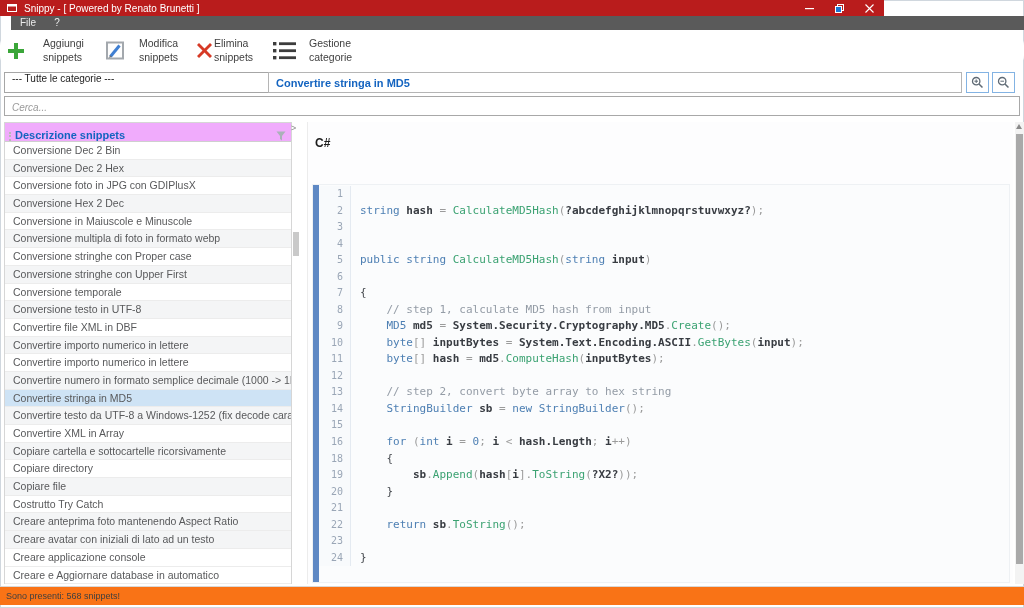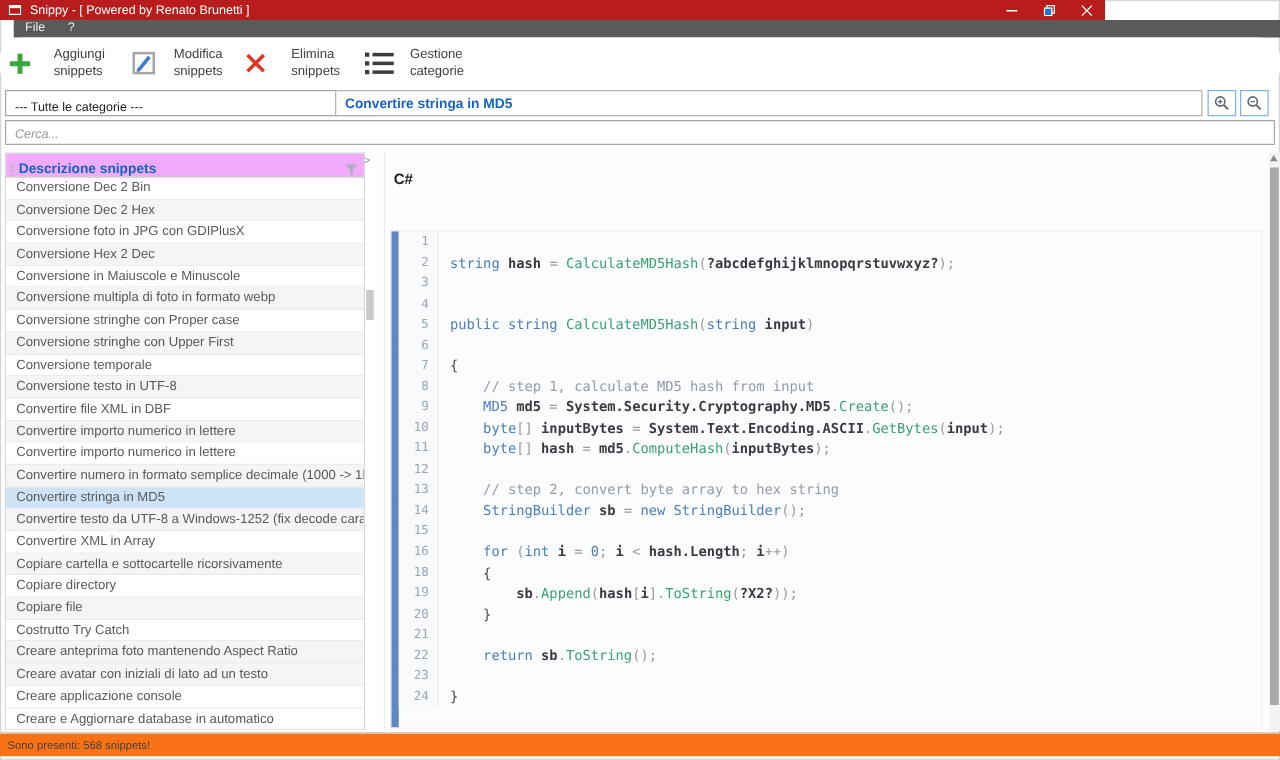--- a/index.html
+++ b/index.html
@@ -147,7 +147,7 @@
         <path d="M2 4 L4 2 L9.5 7.5 L15 2 L17 4 L11.5 9.5 L17 15 L15 17 L9.5 11.5 L4 17 L2 15 L7.5 9.5 Z" fill="#d63a26"></path>
       </svg>
   </span>
-  <span class="tb-label" style="margin-left:19px;">Elimina snippets</span>
+  <span class="tb-label" style="">Elimina snippets</span>
 
   <span class="tb-icon" style="margin-left:6px;">
     <svg width="25" height="21" viewBox="0 0 25 21">

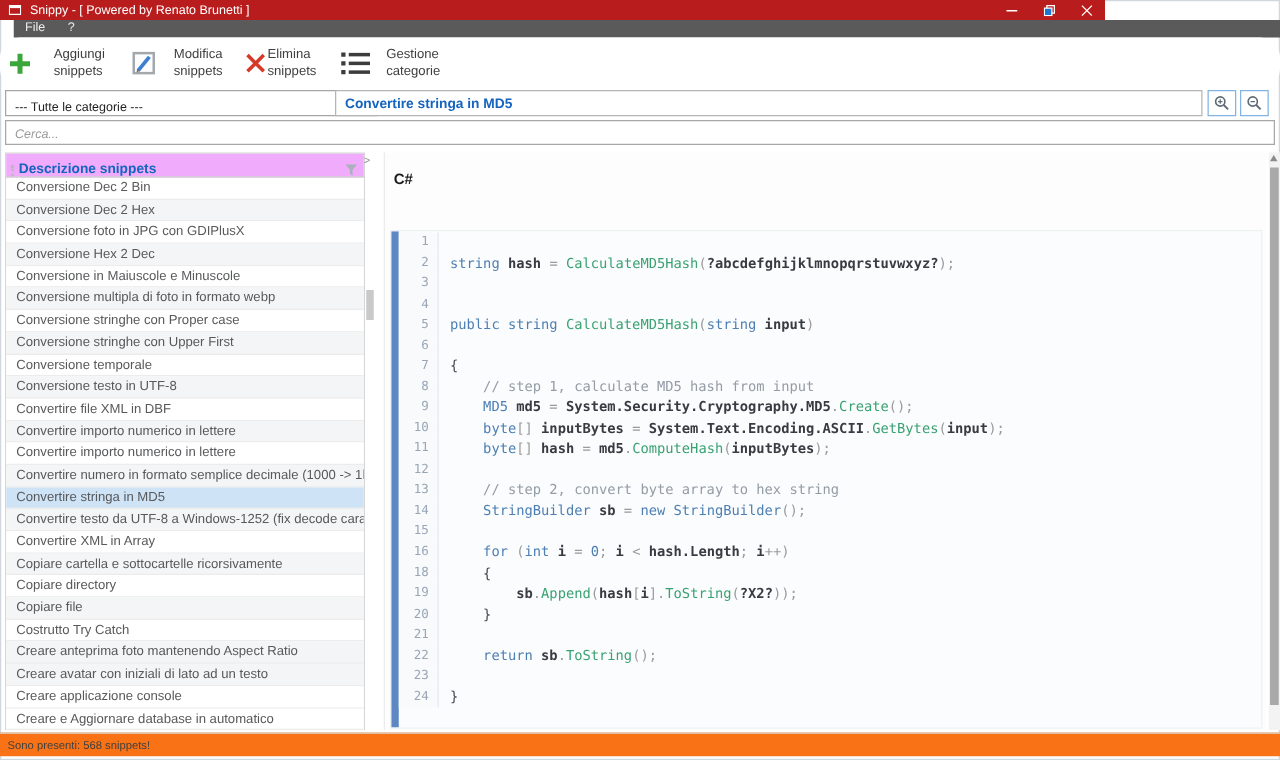--- a/index.html
+++ b/index.html
@@ -27,7 +27,7 @@
   .tb-label { font-size:10.5px; color:#3f3f3f; line-height:1.25; width:52px; }
   
   .dropdown { position:absolute; left:4px; top:72px; width:298px; height:21px;
-    border:1px solid #a6a6a6; background:#fff; display:flex; align-items:flex-end; }
+    border:1px solid #a6a6a6; background:#fff; display:flex; align-items:flex-start; }
   .dropdown .dd-text { font-size:10px; color:#222; margin-left:7px; }
   .dropdown .dd-arrow { margin-left:auto; margin-right:7px; font-size:8px; color:#555; }
   .snippet-titlebox { position:absolute; left:268px; top:72px; width:694px; height:21px;

